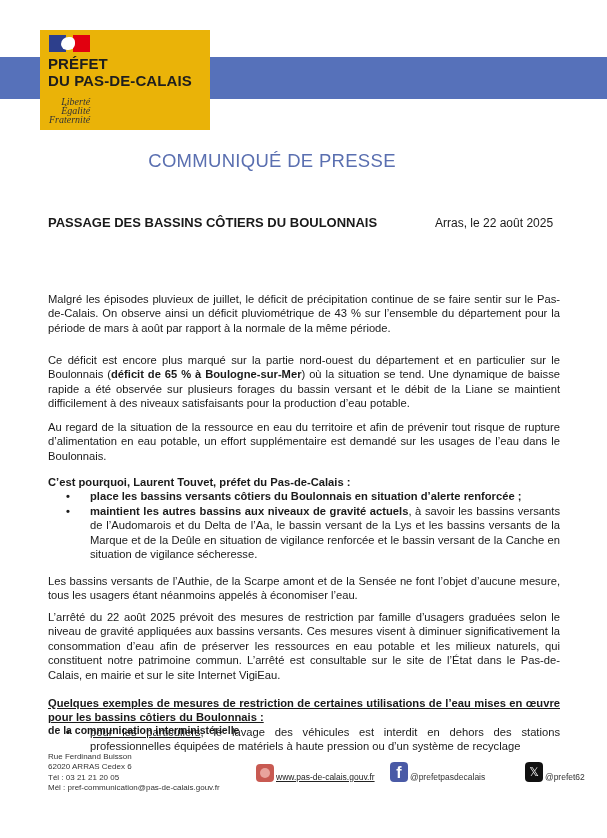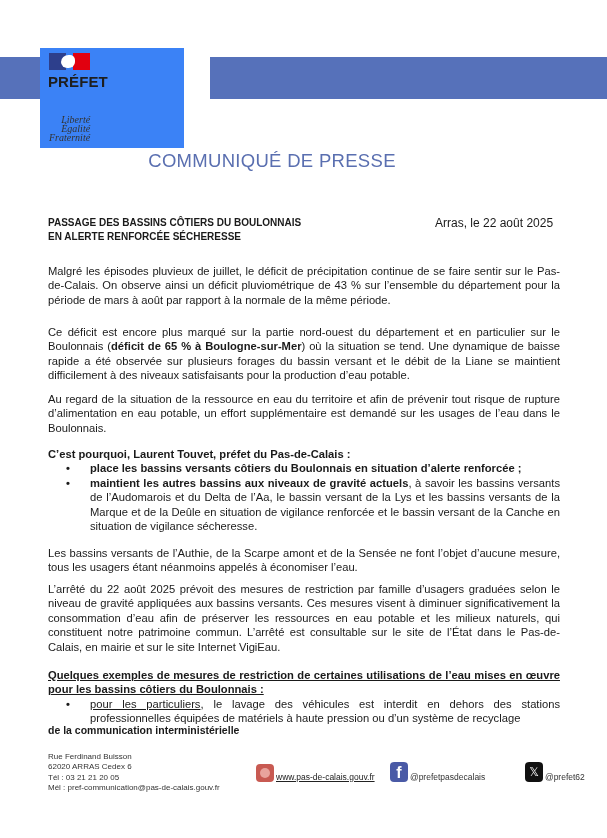--- a/index.html
+++ b/index.html
@@ -8,7 +8,7 @@
   .band { position: absolute; background: #5671ba; }
   .band-left { left: 0; top: 57px; width: 40px; height: 42px; }
   .band-right { left: 210px; top: 57px; width: 397px; height: 42px; }
-  .logo-block { position: absolute; left: 40px; top: 48px; width: 144px; height: 100px; background: #3b82f6; }
+  .logo-block { position: absolute; left: 40px; top: 30px; width: 170px; height: 100px; background: #eab308; }
   .flag { position: absolute; left: 9px; top: 5px; width: 41px; height: 17px; }
   .flag .blue { position: absolute; left: 0; top: 0; width: 17px; height: 17px; background: #2d3f8c; }
   .flag .red { position: absolute; left: 24px; top: 0; width: 17px; height: 17px; background: #e1000f; }

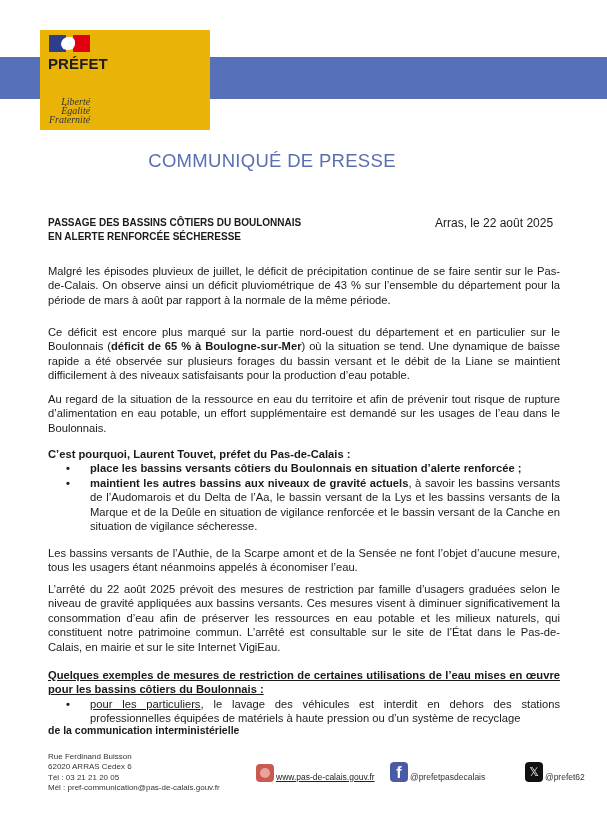--- a/index.html
+++ b/index.html
@@ -65,6 +65,7 @@
   </div>
   <div class="prefet-title">
     <div>PRÉFET</div>
+    <div>DU PAS-DE-CALAIS</div>
   </div>
   <div class="motto">
     <div>Liberté</div>

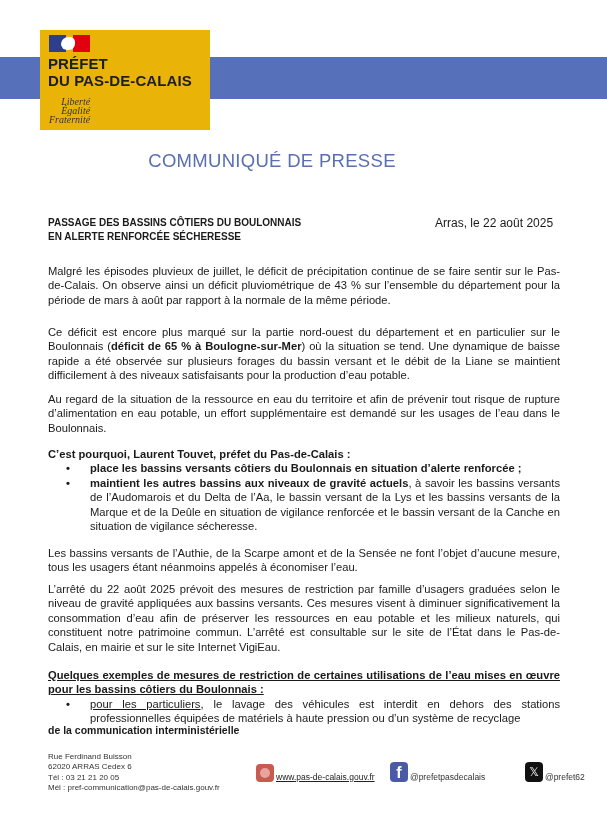--- a/index.html
+++ b/index.html
@@ -20,7 +20,7 @@
            font-style: italic; font-size: 10px; line-height: 9px; color: #333; text-align: right; }
   .press-title { position: absolute; left: 0; top: 150px; width: 544px; text-align: center;
                  font-size: 18.5px; color: #5a6fb0; letter-spacing: 0.3px; }
-  .headline { position: absolute; left: 48px; top: 216px; font-weight: bold; font-size: 10px;
+  .headline { position: absolute; left: 48px; top: 216px; font-weight: bold; font-size: 13px;
               line-height: 14px; color: #1a1a1a; }
   .dateline { position: absolute; left: 435px; top: 216px; font-size: 12px; color: #1a1a1a; }
   .body-text { position: absolute; left: 48px; width: 512px; font-size: 11.2px; line-height: 14.4px;

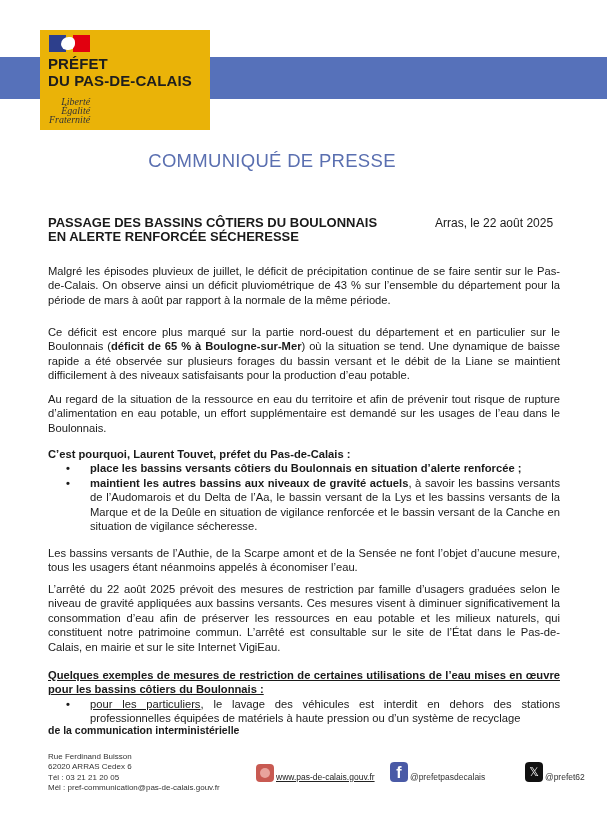--- a/index.html
+++ b/index.html
@@ -78,7 +78,6 @@
 
 <div class="headline">
   <div>PASSAGE DES BASSINS CÔTIERS DU BOULONNAIS</div>
-  <div>EN ALERTE RENFORCÉE SÉCHERESSE</div>
 </div>
 <div class="dateline">Arras, le 22 août 2025</div>
 

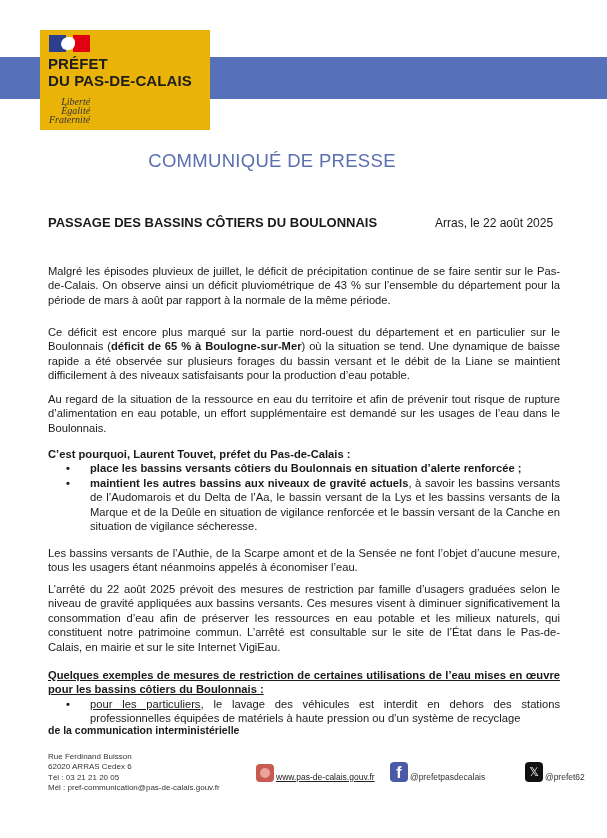--- a/index.html
+++ b/index.html
@@ -24,7 +24,7 @@
               line-height: 14px; color: #1a1a1a; }
   .dateline { position: absolute; left: 435px; top: 216px; font-size: 12px; color: #1a1a1a; }
   .body-text { position: absolute; left: 48px; width: 512px; font-size: 11.2px; line-height: 14.4px;
-               text-align: justify; color: #1a1a1a; }
+               text-align: justify; color: #1a1a1a; margin-top: 28px; }
   .body-text b { font-weight: bold; }
   .p1 { top: 264px; }
   .p2 { top: 325px; }

